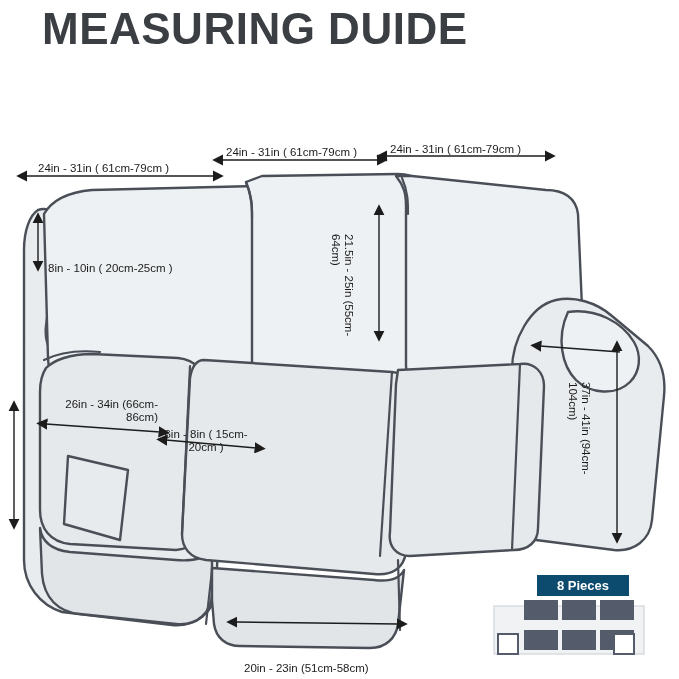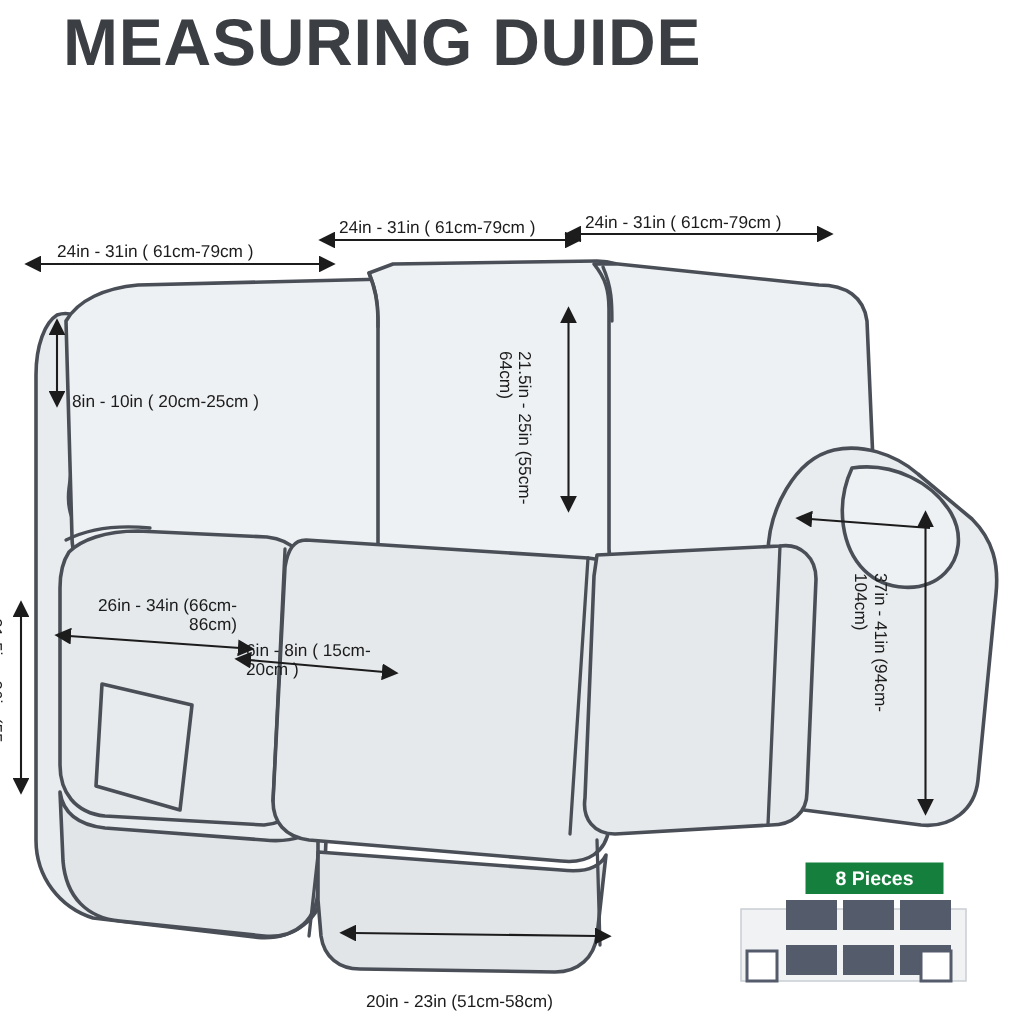--- a/index.html
+++ b/index.html
@@ -168,7 +168,7 @@
 
   <div class="dim-label" style="left:58px; top:398px; width:100px; white-space:normal; text-align:right;">26in - 34in (66cm-86cm)</div>
 
-  <div class="dim-label" style="left:164px; top:428px; width:108px; white-space:normal; ">6in - 8in ( 15cm-20cm )</div>
+  <div class="dim-label" style="left:152px; top:428px; width:108px; white-space:normal; text-align:center;">6in - 8in ( 15cm-20cm )</div>
 
   <div class="dim-label vertical" style="left:2px; top:412px; transform: rotate(90deg); width:120px; white-space:normal;">21.5in - 26in (55cm-66cm)</div>
 

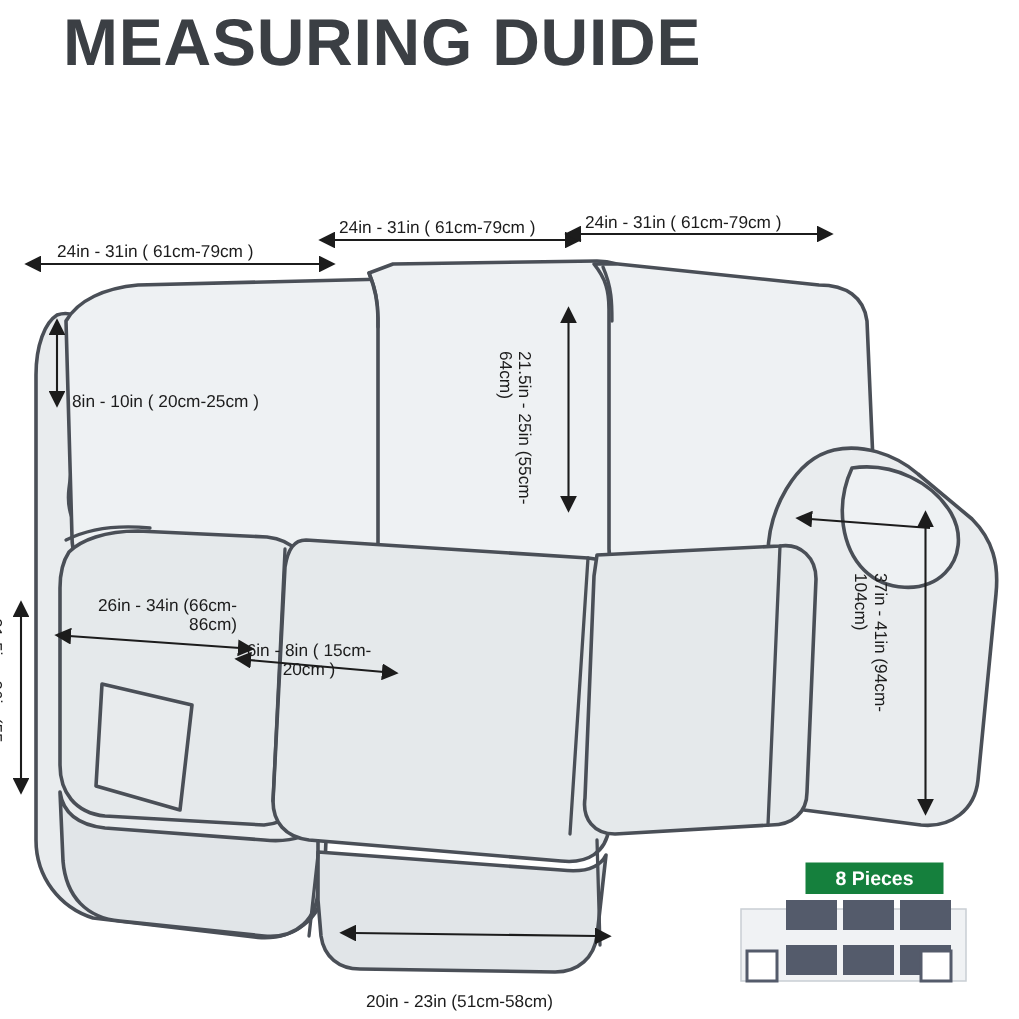--- a/index.html
+++ b/index.html
@@ -53,7 +53,7 @@
     top: 575px;
     width: 92px;
     height: 21px;
-    background: #15803d;
+    background: #0c4a6e;
     color: #ffffff;
     font-size: 13px;
     font-weight: bold;

